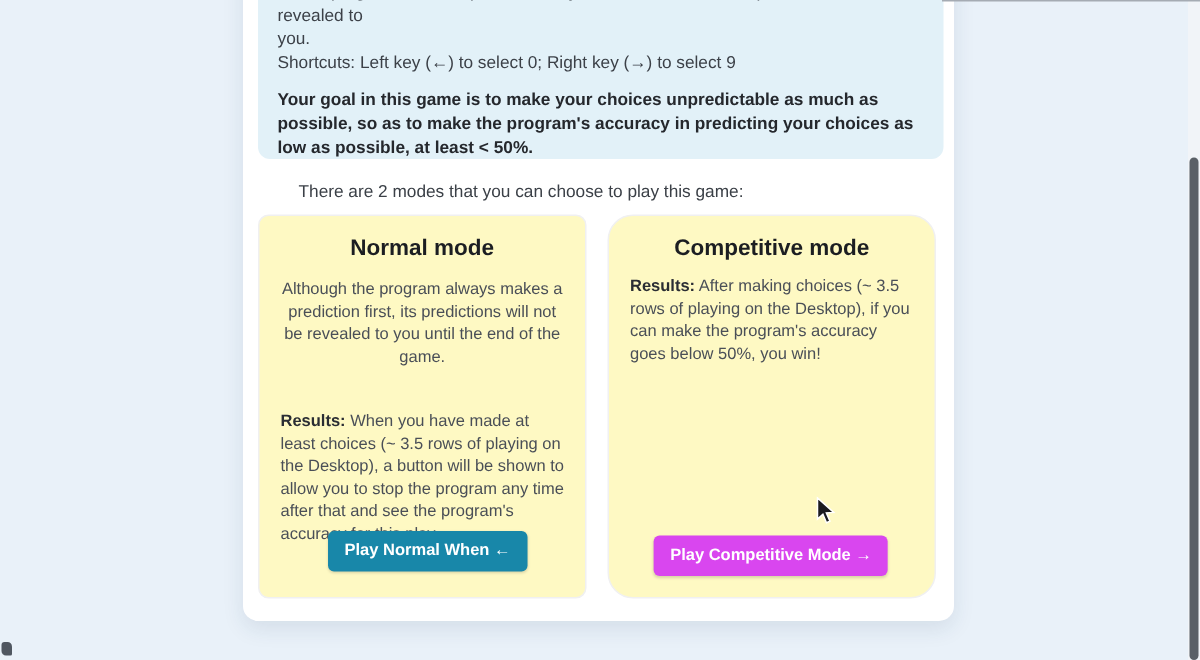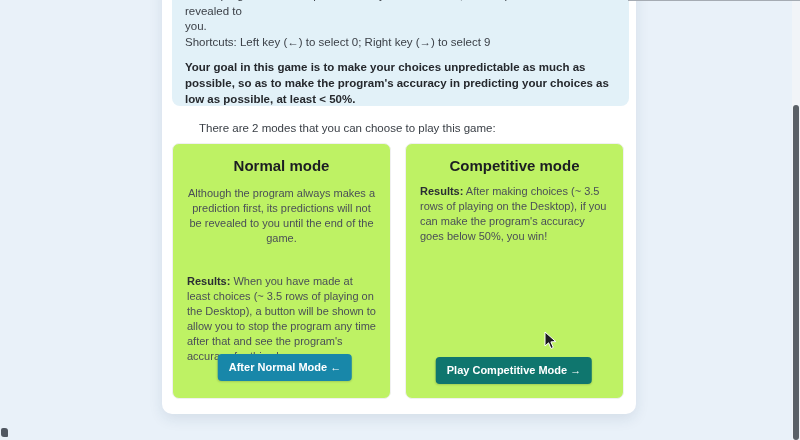--- a/index.html
+++ b/index.html
@@ -30,7 +30,7 @@
   }
   .mode-card{
     top:143px;width:219px;height:256px;
-    background:#bef264;border:1px solid #f0f0f1;border-radius:7px;
+    background:#fef9c3;border:1px solid #f0f0f1;border-radius:7px;
     box-sizing:border-box;padding:0 14px;
   }
   .mode-card.normal{left:172px;}

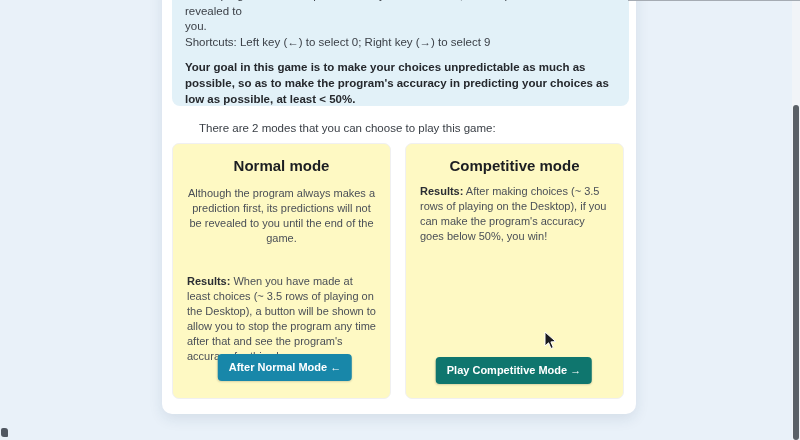--- a/index.html
+++ b/index.html
@@ -34,7 +34,7 @@
     box-sizing:border-box;padding:0 14px;
   }
   .mode-card.normal{left:172px;}
-  .mode-card.competitive{left:405px;}
+  .mode-card.competitive{left:405px;border-radius:17px;}
   .mode-title{
     margin:13px 0 0 0;text-align:center;
     font-size:15px;font-weight:bold;color:#1c1e22;line-height:17px;

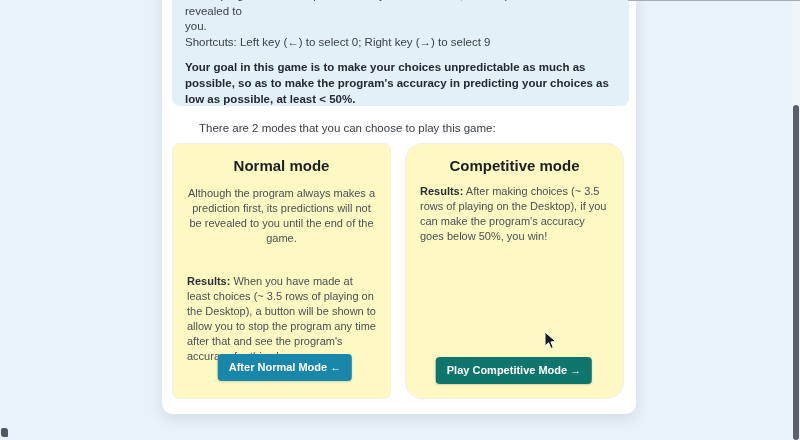--- a/index.html
+++ b/index.html
@@ -86,7 +86,7 @@
   <p class="mode-p first">Although the program always makes a prediction first, its predictions will not be revealed to you until the end of the game.</p>
   <p class="mode-p results-gap"><span class="results-label">Results:</span><span> When you have made at least choices (~ 3.5 rows of playing on the Desktop), a button will be shown to allow you to stop the program any time after that and see the program's accuracy for this play.</span></p>
 </div>
-<button class="mode-button" style="top: 354px; left: 285px; transform: translateX(-50%); background: rgb(24, 135, 169);">After Normal Mode ←</button>
+<button class="mode-button" style="top: 354px; left: 285px; transform: translateX(-50%); background: rgb(24, 135, 169);">Play Normal When ←</button>
 
 <div class="abs mode-card competitive">
   <h3 class="mode-title">Competitive mode</h3>

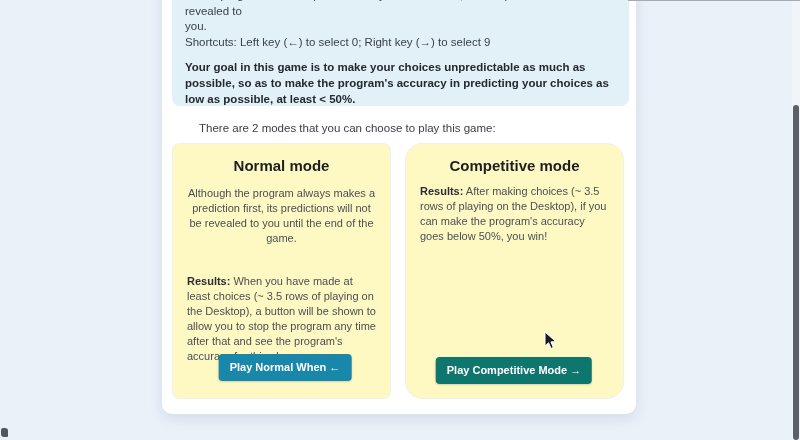--- a/index.html
+++ b/index.html
@@ -92,7 +92,7 @@
   <h3 class="mode-title">Competitive mode</h3>
   <p class="mode-p"><span class="results-label">Results:</span><span> After making choices (~ 3.5 rows of playing on the Desktop), if you can make the program's accuracy goes below 50%, you win!</span></p>
 </div>
-<button class="mode-button" style="top: 357px; left: 514px; transform: translateX(-50%); background: #0f766e;">Play Competitive Mode →</button>
+<button class="mode-button" style="top: 357px; left: 514px; transform: translateX(-50%); background: #d946ef;">Play Competitive Mode →</button>
 
 <div class="abs scroll-track">
   <div class="scroll-thumb"></div>

